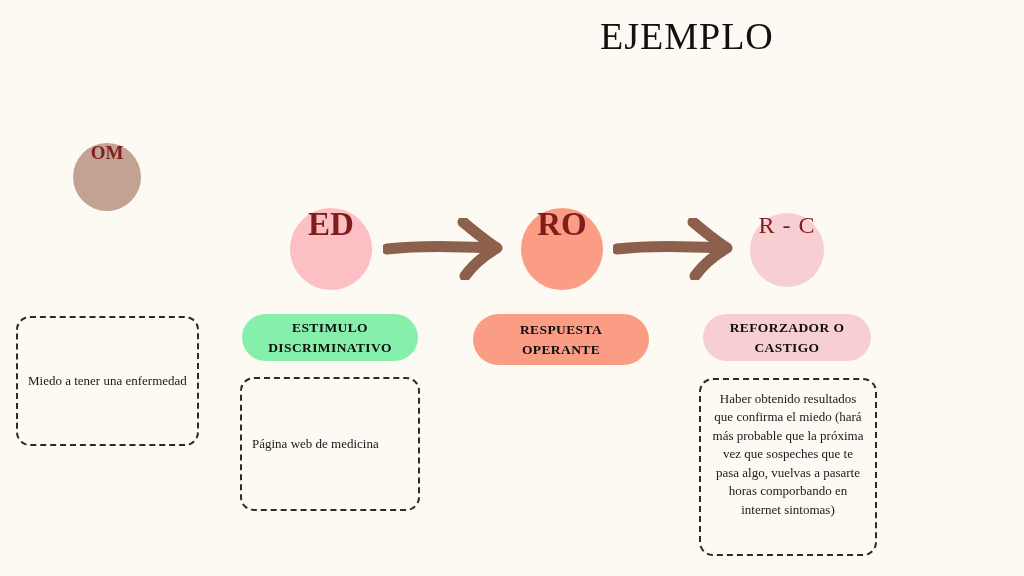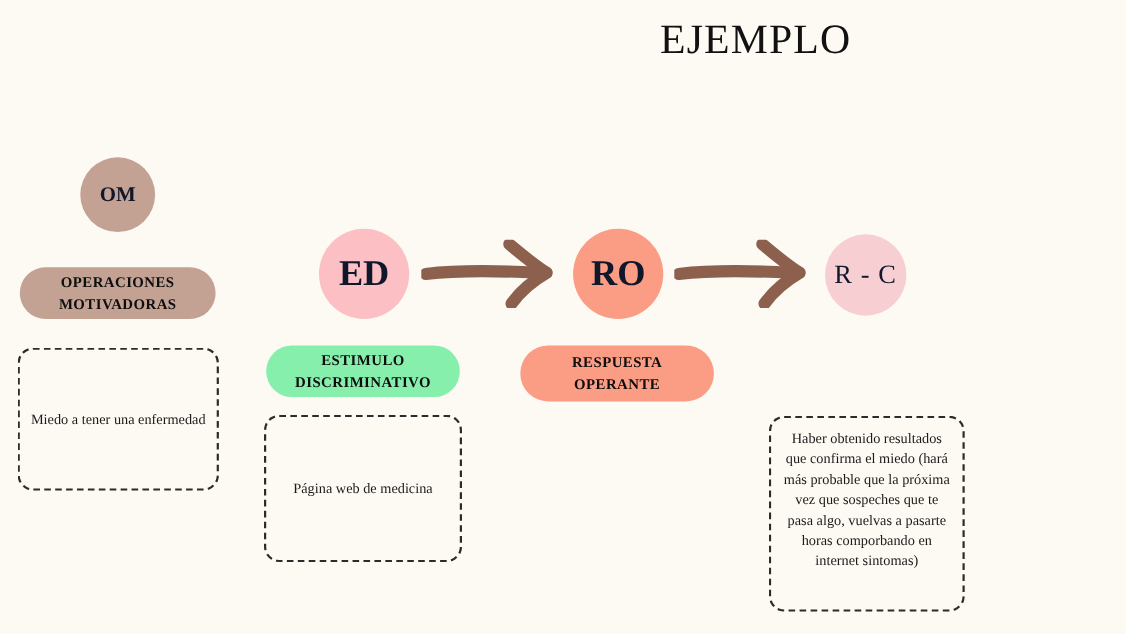--- a/index.html
+++ b/index.html
@@ -34,9 +34,8 @@
     position: absolute;
     border-radius: 50%;
     display: flex;
-    align-items: center;
     justify-content: center;
-    color: #0f172a;
+    color: #7f1d1d;
     font-weight: 400;
     text-align: center;
     line-height: 1;

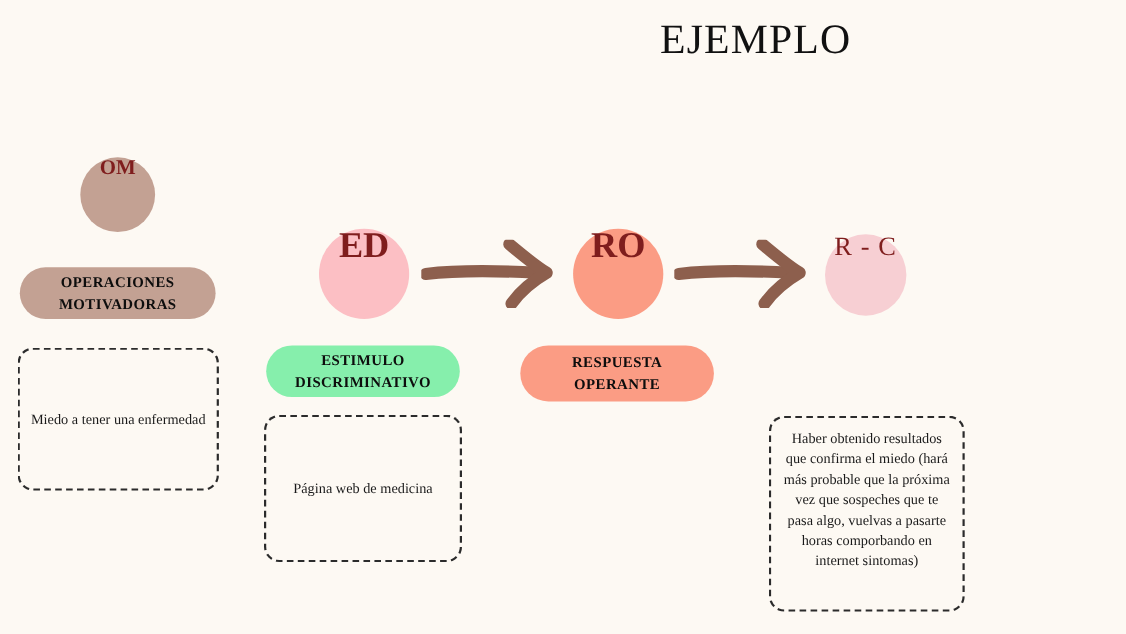--- a/index.html
+++ b/index.html
@@ -162,10 +162,6 @@
   <div class="circle circle-om">
     <span>OM</span>
   </div>
-  <div class="pill pill-om">
-    <span>OPERACIONES</span>
-    <span>MOTIVADORAS</span>
-  </div>
   <div class="note note-om">
     <span>Miedo a tener una enfermedad</span>
   </div>

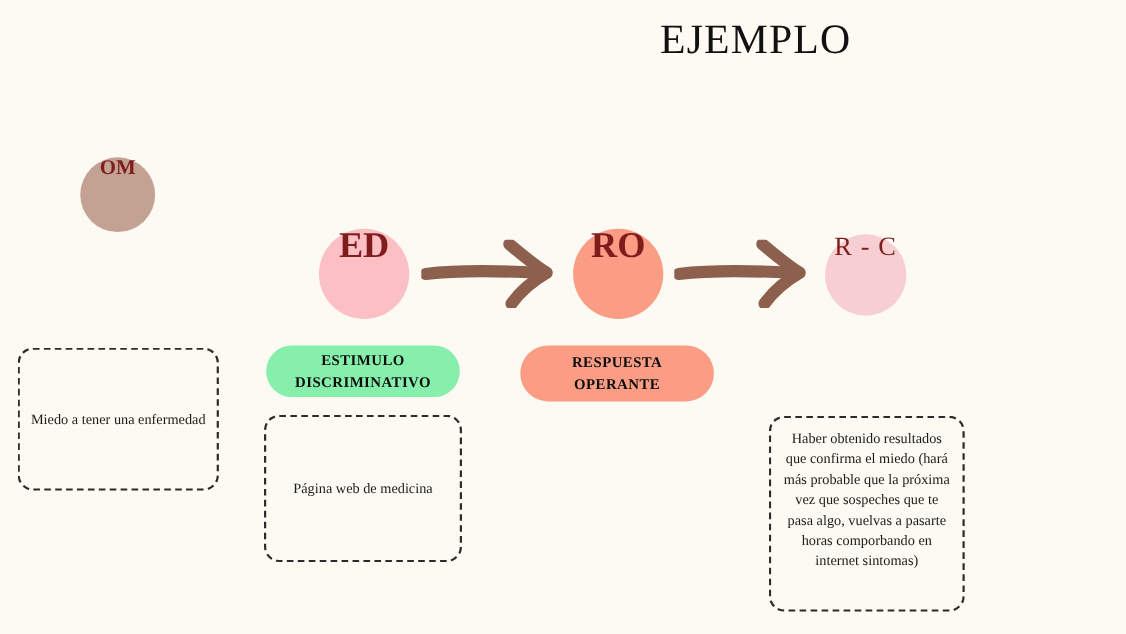--- a/index.html
+++ b/index.html
@@ -202,6 +202,10 @@
   <div class="circle circle-rc">
     <span>R - C</span>
   </div>
+  <div class="pill pill-rc">
+    <span>REFORZADOR O</span>
+    <span>CASTIGO</span>
+  </div>
   <div class="note note-rc">
     <span>Haber obtenido resultados que confirma el miedo (hará más probable que la próxima vez que sospeches que te pasa algo, vuelvas a pasarte horas comporbando en internet sintomas)</span>
   </div>

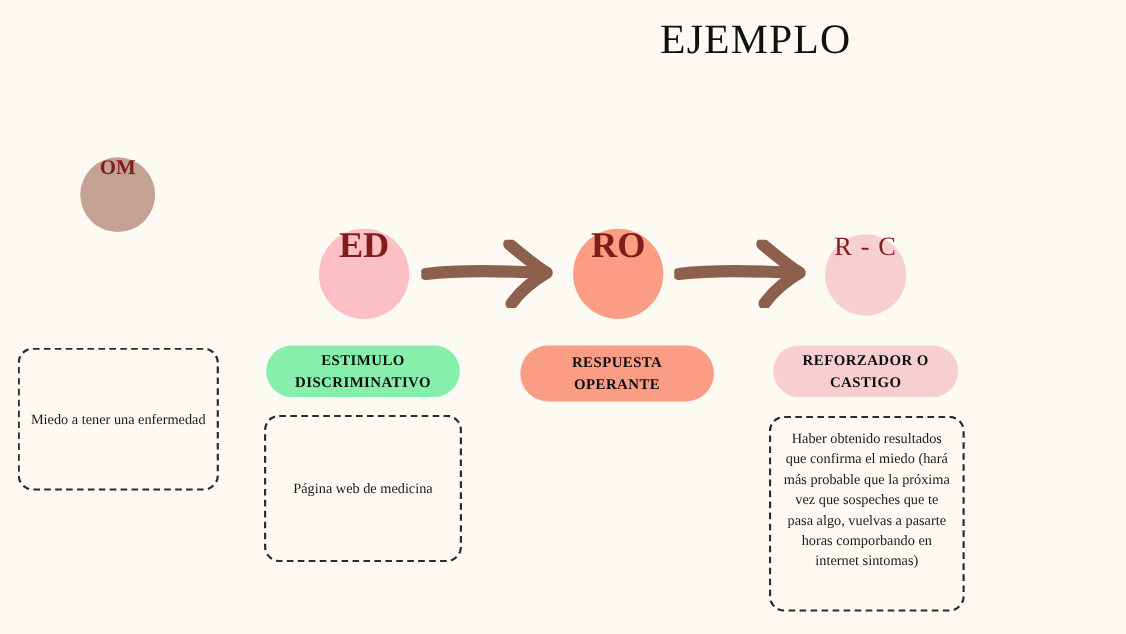--- a/index.html
+++ b/index.html
@@ -117,7 +117,7 @@
     background: transparent;
     display: flex;
     align-items: center;
-    justify-content: center;
+    justify-content: flex-start;
     text-align: center;
     color: #1a1a1a;
     font-size: 13px;

